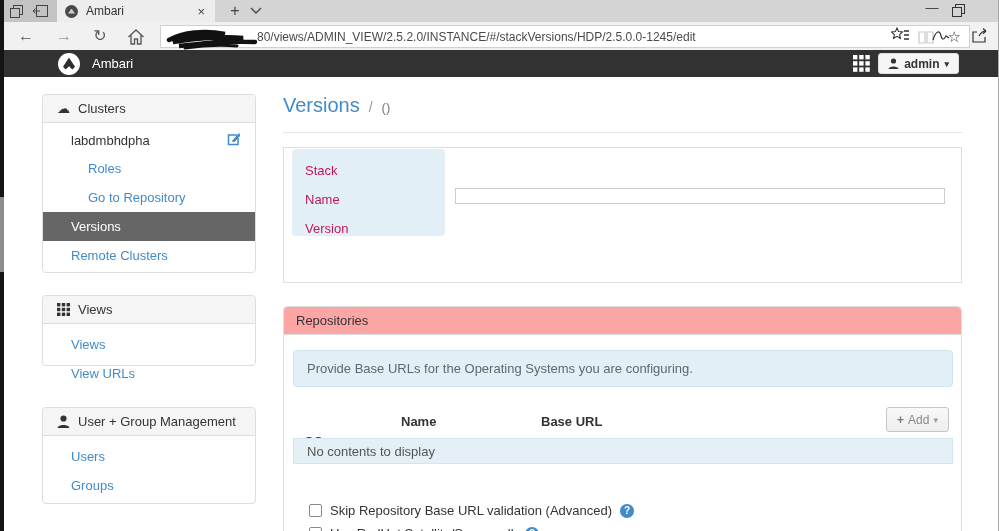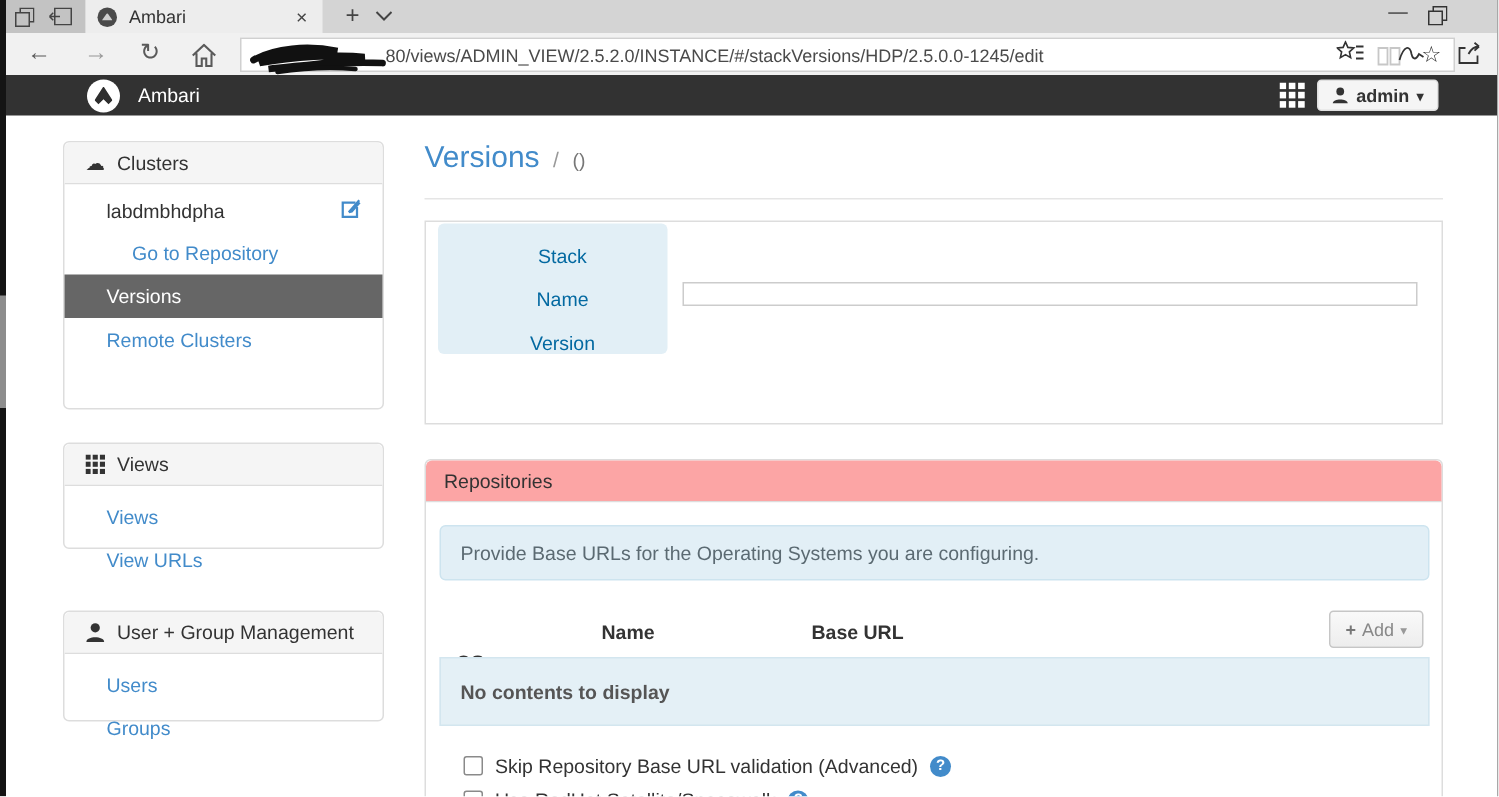--- a/index.html
+++ b/index.html
@@ -216,6 +216,7 @@
         <path d="M5.5 9.5 L12.5 1.5 M5.5 9.5 L7.5 9 L12.8 3" fill="none" stroke="#428bca" stroke-width="1.5"></path>
       </svg>
     </div>
+    <a class="side-link indent" href="#">Roles</a>
     <a class="side-link indent" href="#">Go to Repository</a>
     <div class="sel-row">Versions</div>
     <a class="side-link" href="#">Remote Clusters</a>

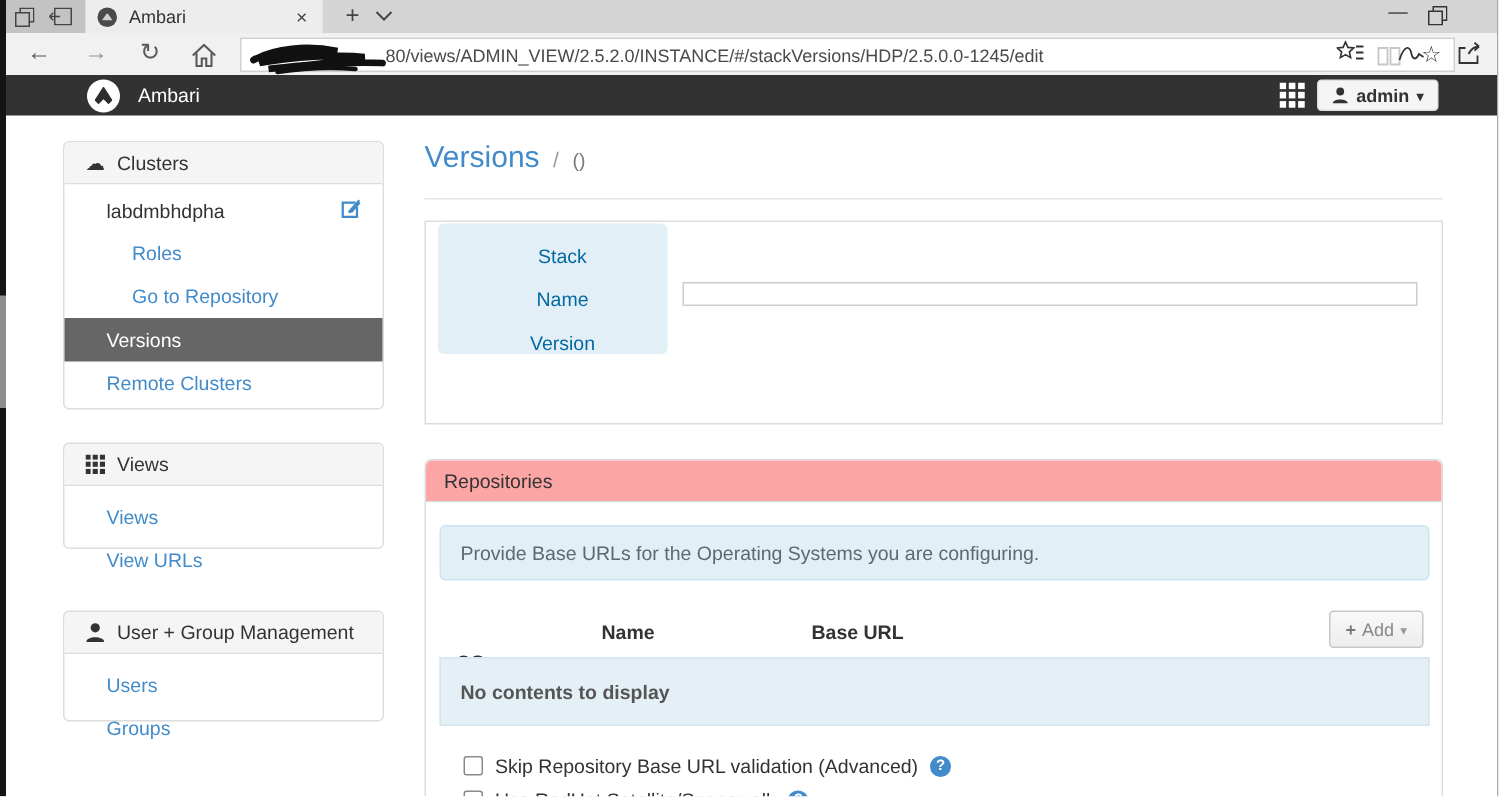--- a/index.html
+++ b/index.html
@@ -83,7 +83,7 @@
   .form-panel { position:relative; margin-top:14px; height:136px; border:1px solid #ddd; }
   .label-box { position:absolute; left:8px; top:1px; width:153px; height:87px; background:#e2eff6; border-radius:4px;
     padding:8px 0 0 13px; }
-  .label-box .flabel { font-size:13px; color:#0369a1; padding:6px 0 8px 0;text-align:center; }
+  .label-box .flabel { font-size:13px; color:#be185d; padding:6px 0 8px 0; }
   .name-input { position:absolute; left:171px; top:40px; width:490px; height:16px; border:1px solid #ccc;
     background:#fff; font-size:12px; padding:0 4px; }
 

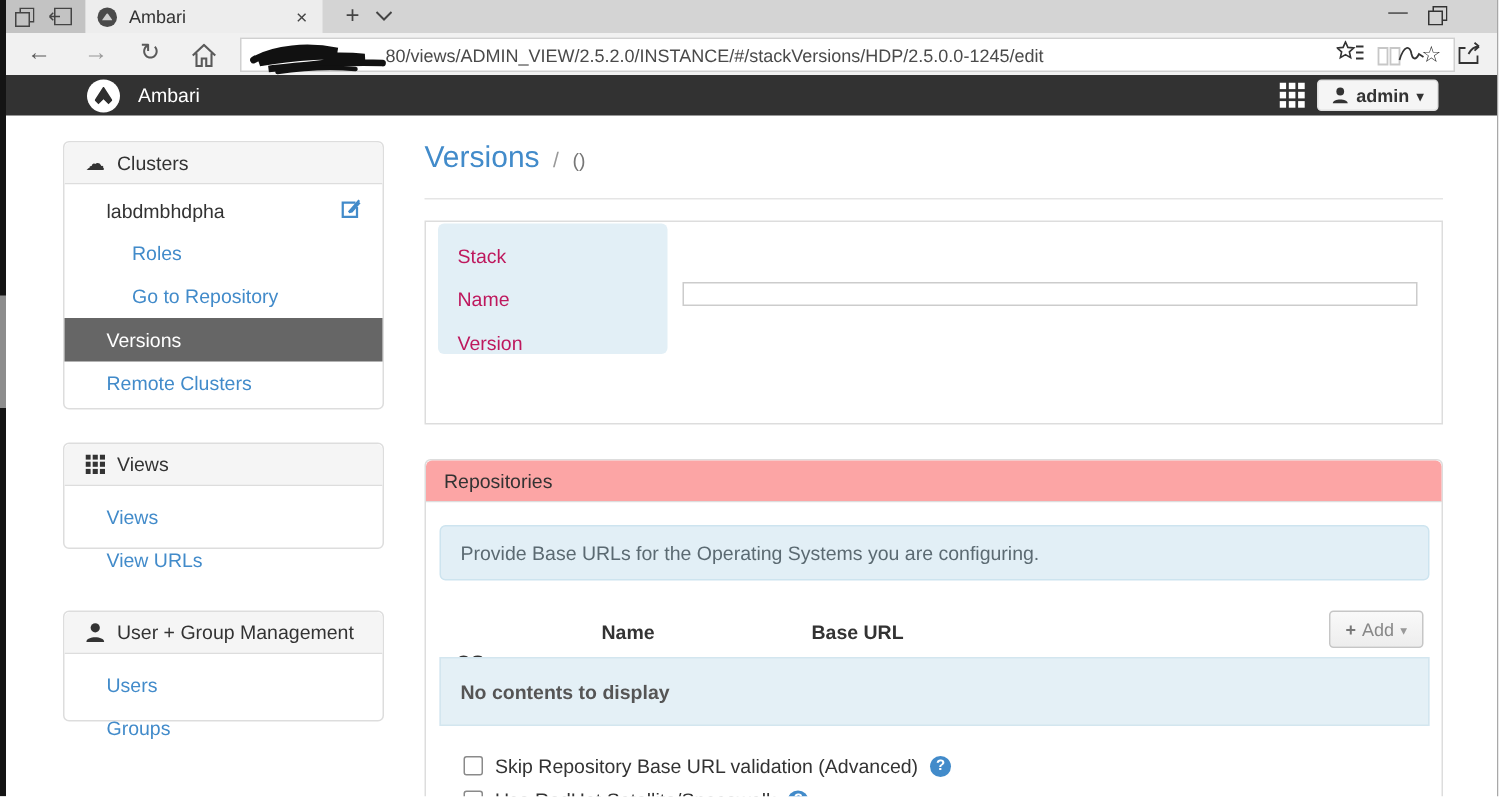--- a/index.html
+++ b/index.html
@@ -69,7 +69,7 @@
   .sel-row { background:#666; color:#fff; font-size:13px; padding:7px 0 7px 28px; }
   #panel-clusters { top:94px; height:179px; }
   #panel-views { top:295px; height:71px; }
-  #panel-users { top:407px; height:74px; }
+  #panel-users { top:407px; height:97px; }
   #panel-views .side-link, #panel-users .side-link { padding-left:28px; }
 
   

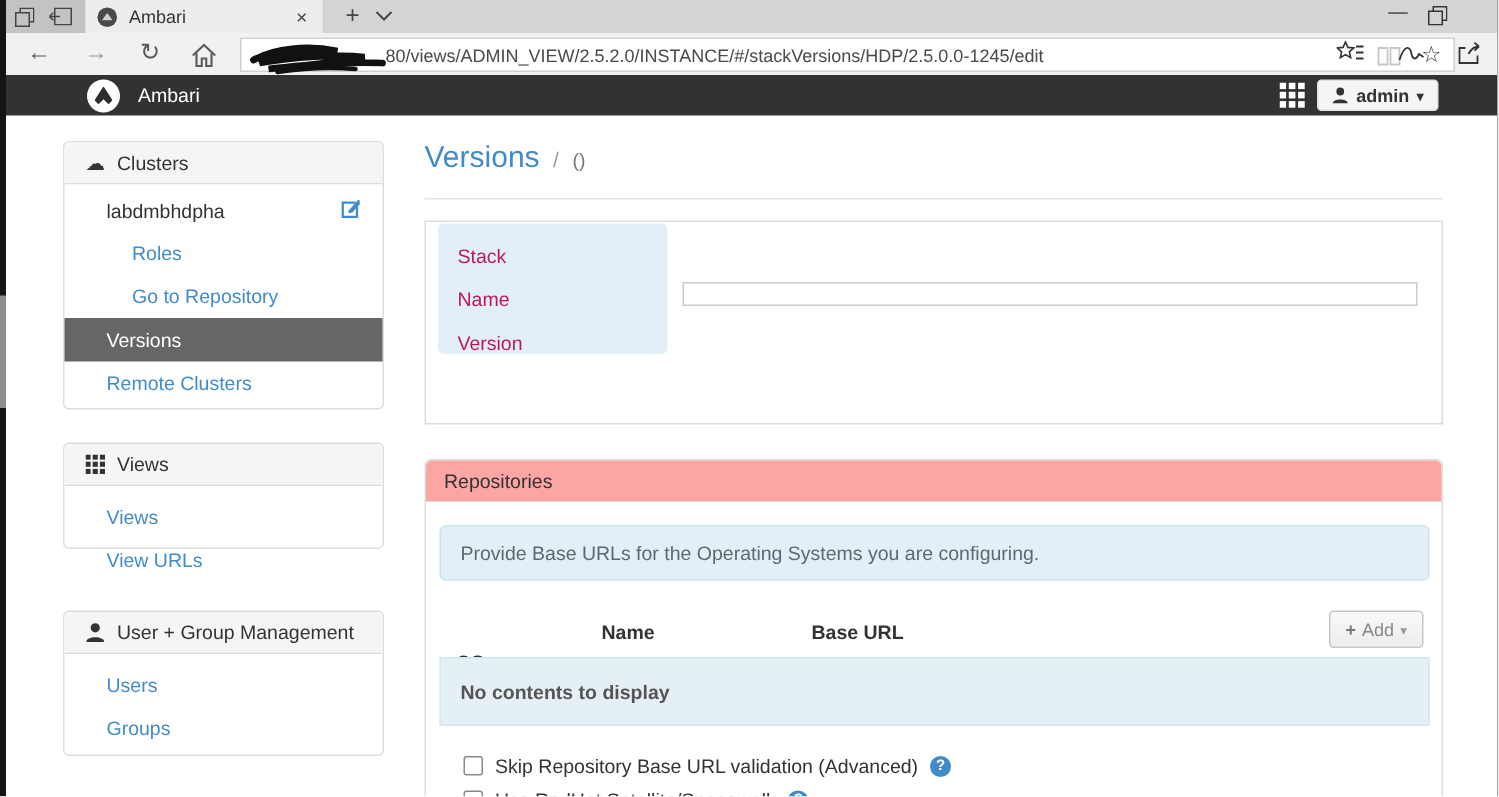--- a/index.html
+++ b/index.html
@@ -100,8 +100,8 @@
     border-radius:3px; background:linear-gradient(#f9f9f9,#ededed); color:#888; font-size:12px;
     display:flex; align-items:center; justify-content:center; gap:4px; }
   .add-plus { font-weight:bold; color:#777; } .add-caret { font-size:9px; color:#999; }
-  .empty-box { position:absolute; left:9px; top:131px; width:660px; height:46px; background:#e4f0f6;
-    border:1px solid #d3e6ef; display:flex; align-items:center; padding-left:13px; font-size:13px; color:#555;font-weight:bold; }
+  .empty-box { position:absolute; left:9px; top:131px; width:660px; height:26px; background:#e4f0f6;
+    border:1px solid #d3e6ef; display:flex; align-items:center; padding-left:13px; font-size:13px; color:#555; }
   .cbrow { position:absolute; left:25px; display:flex; align-items:center; gap:8px; }
   .cb1 { top:196px; } .cb2 { top:219px; }
   .cbox { width:13px; height:13px; border:1px solid #8a8a8a; background:#fff; border-radius:2px; flex:0 0 13px; }

